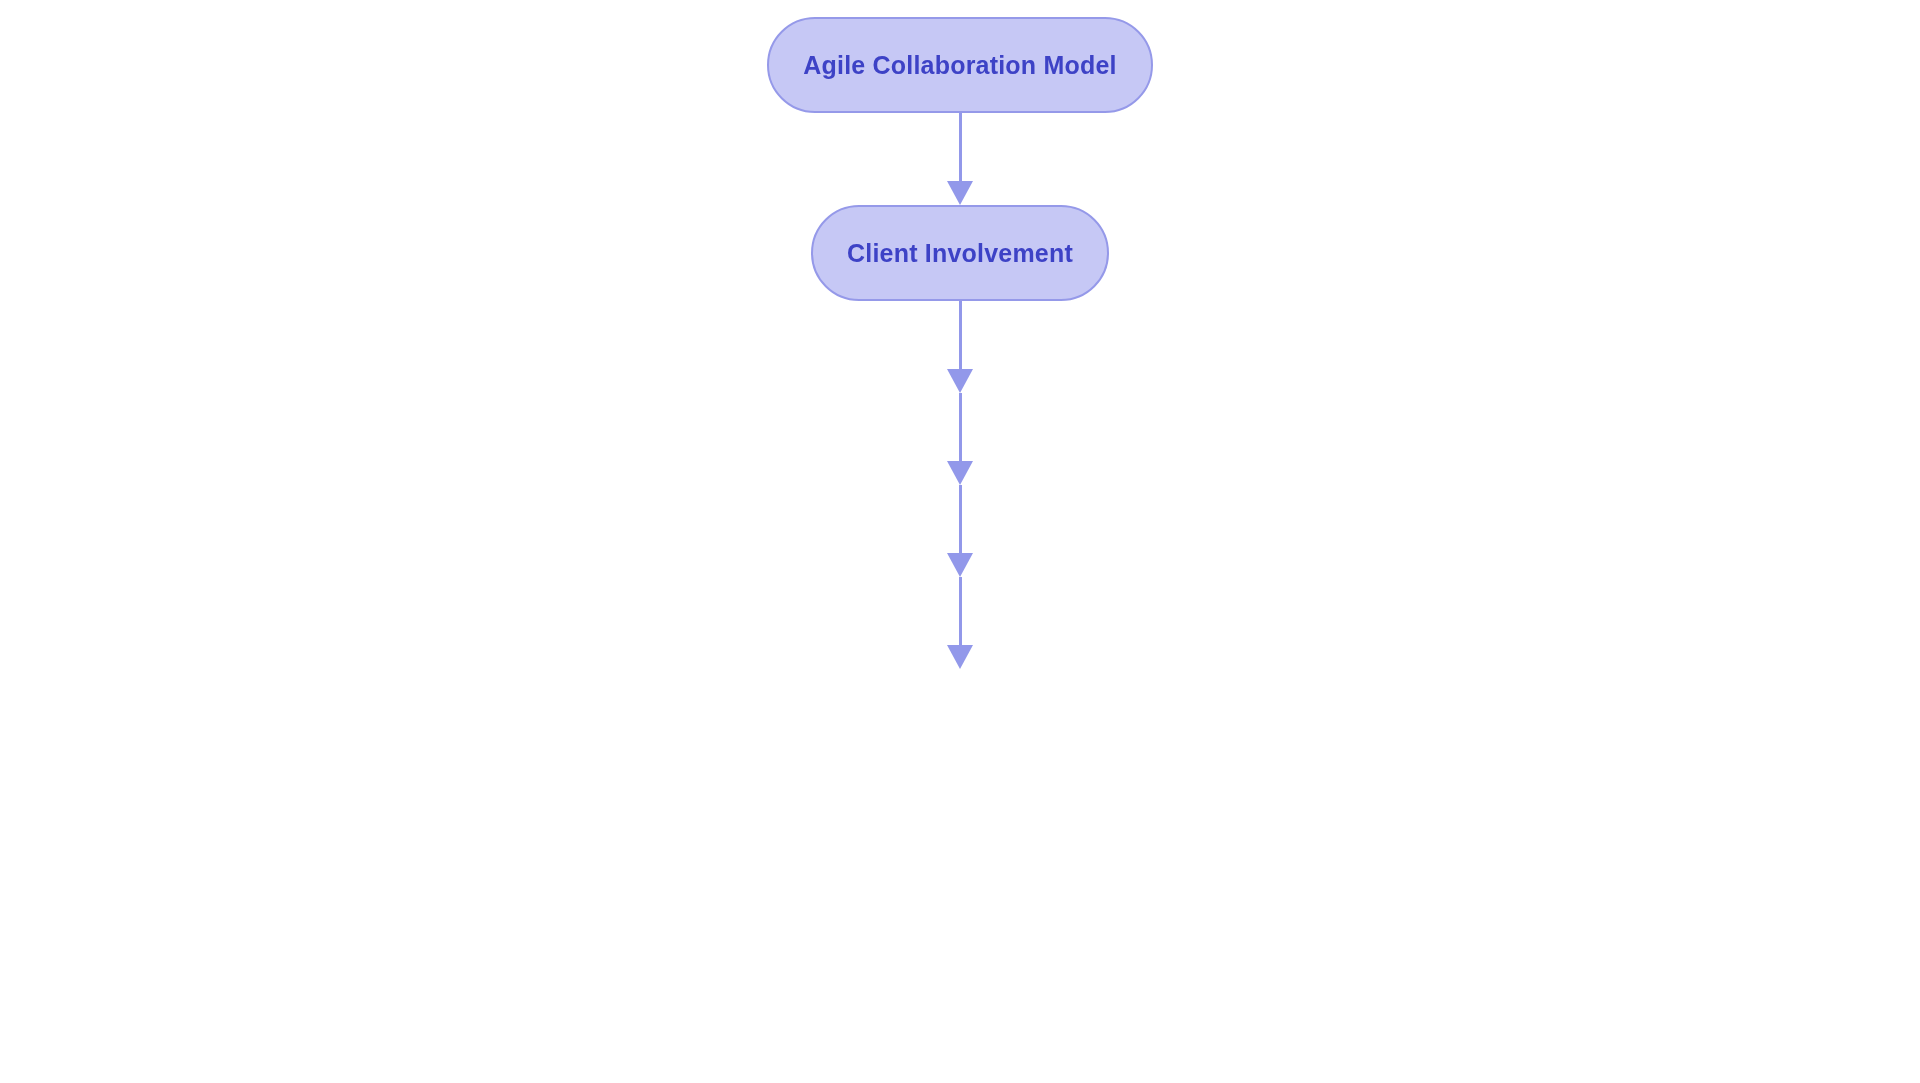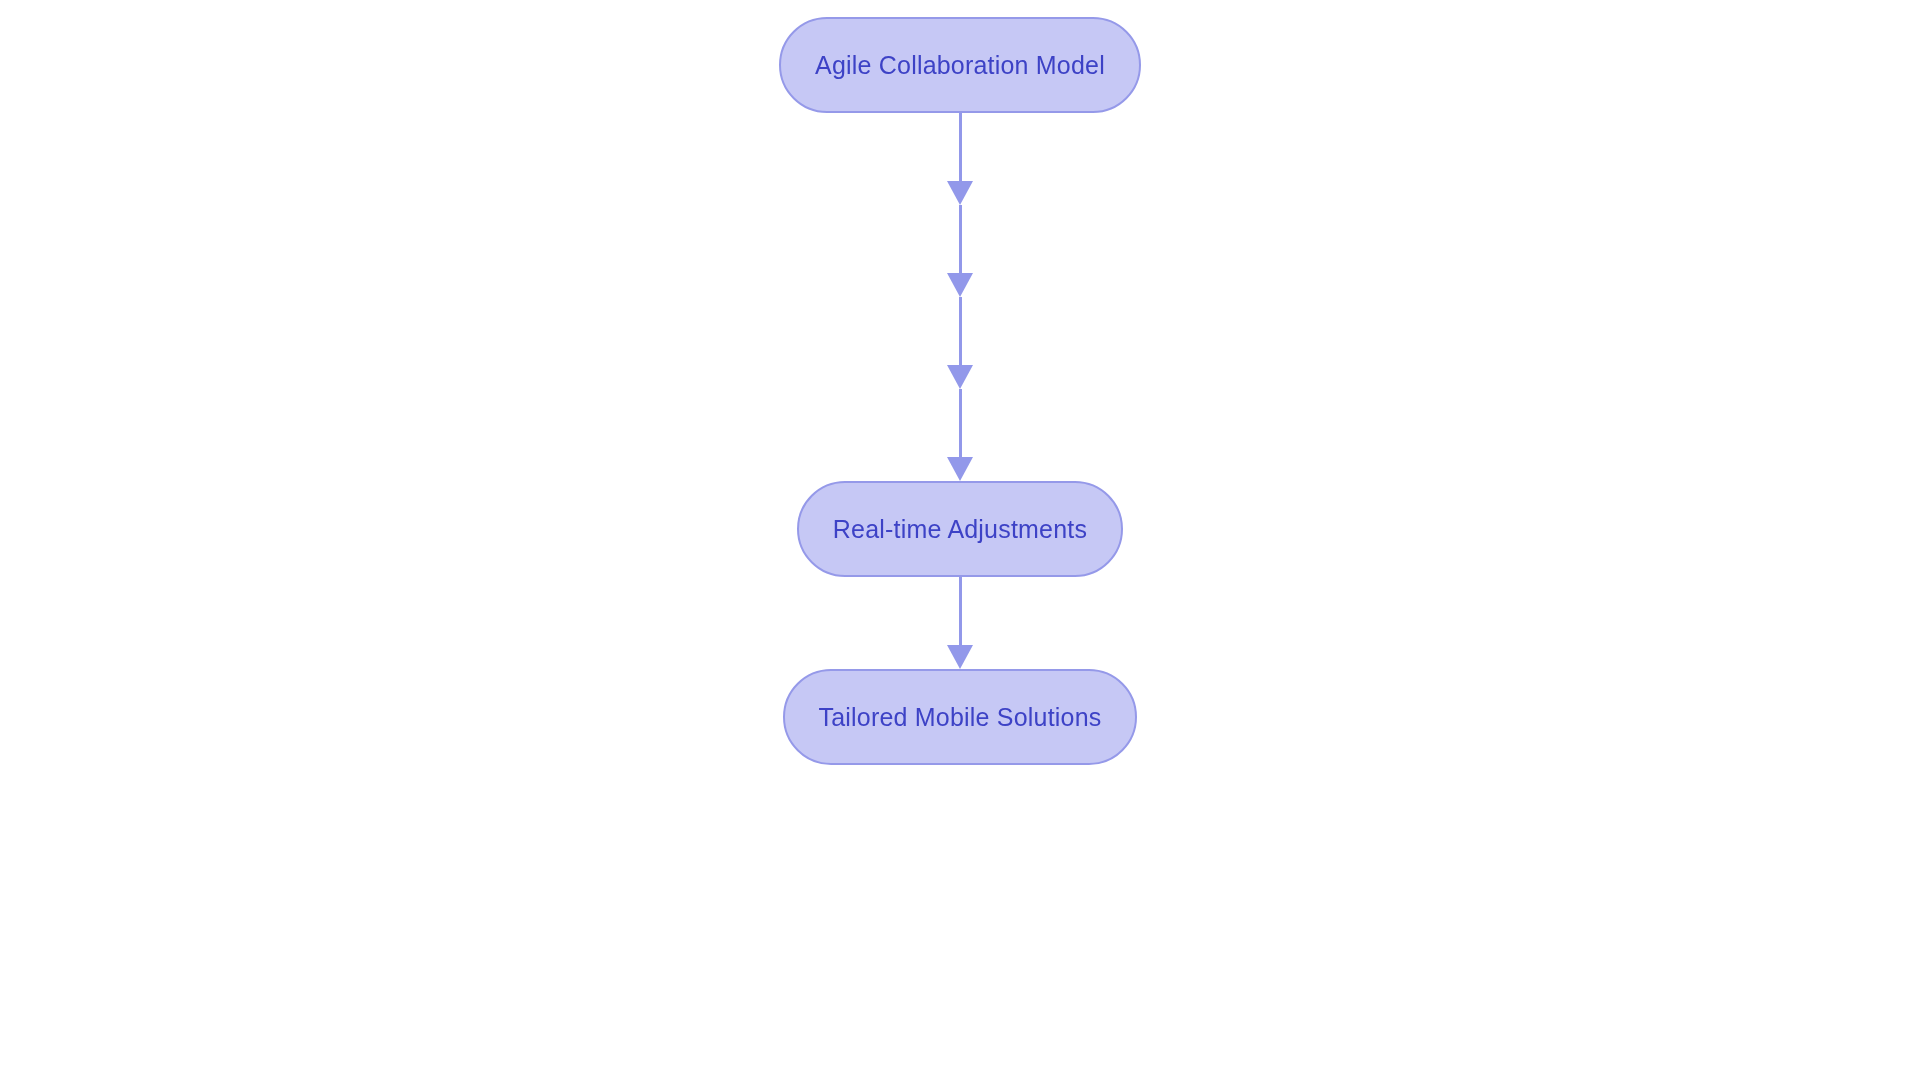--- a/index.html
+++ b/index.html
@@ -40,7 +40,7 @@
   }
   .flow-node .node-label {
     font-size: 25px;
-    font-weight: 400;
+    font-weight: 700;
     letter-spacing: 0.2px;
     color: var(--node-text);
     white-space: nowrap;

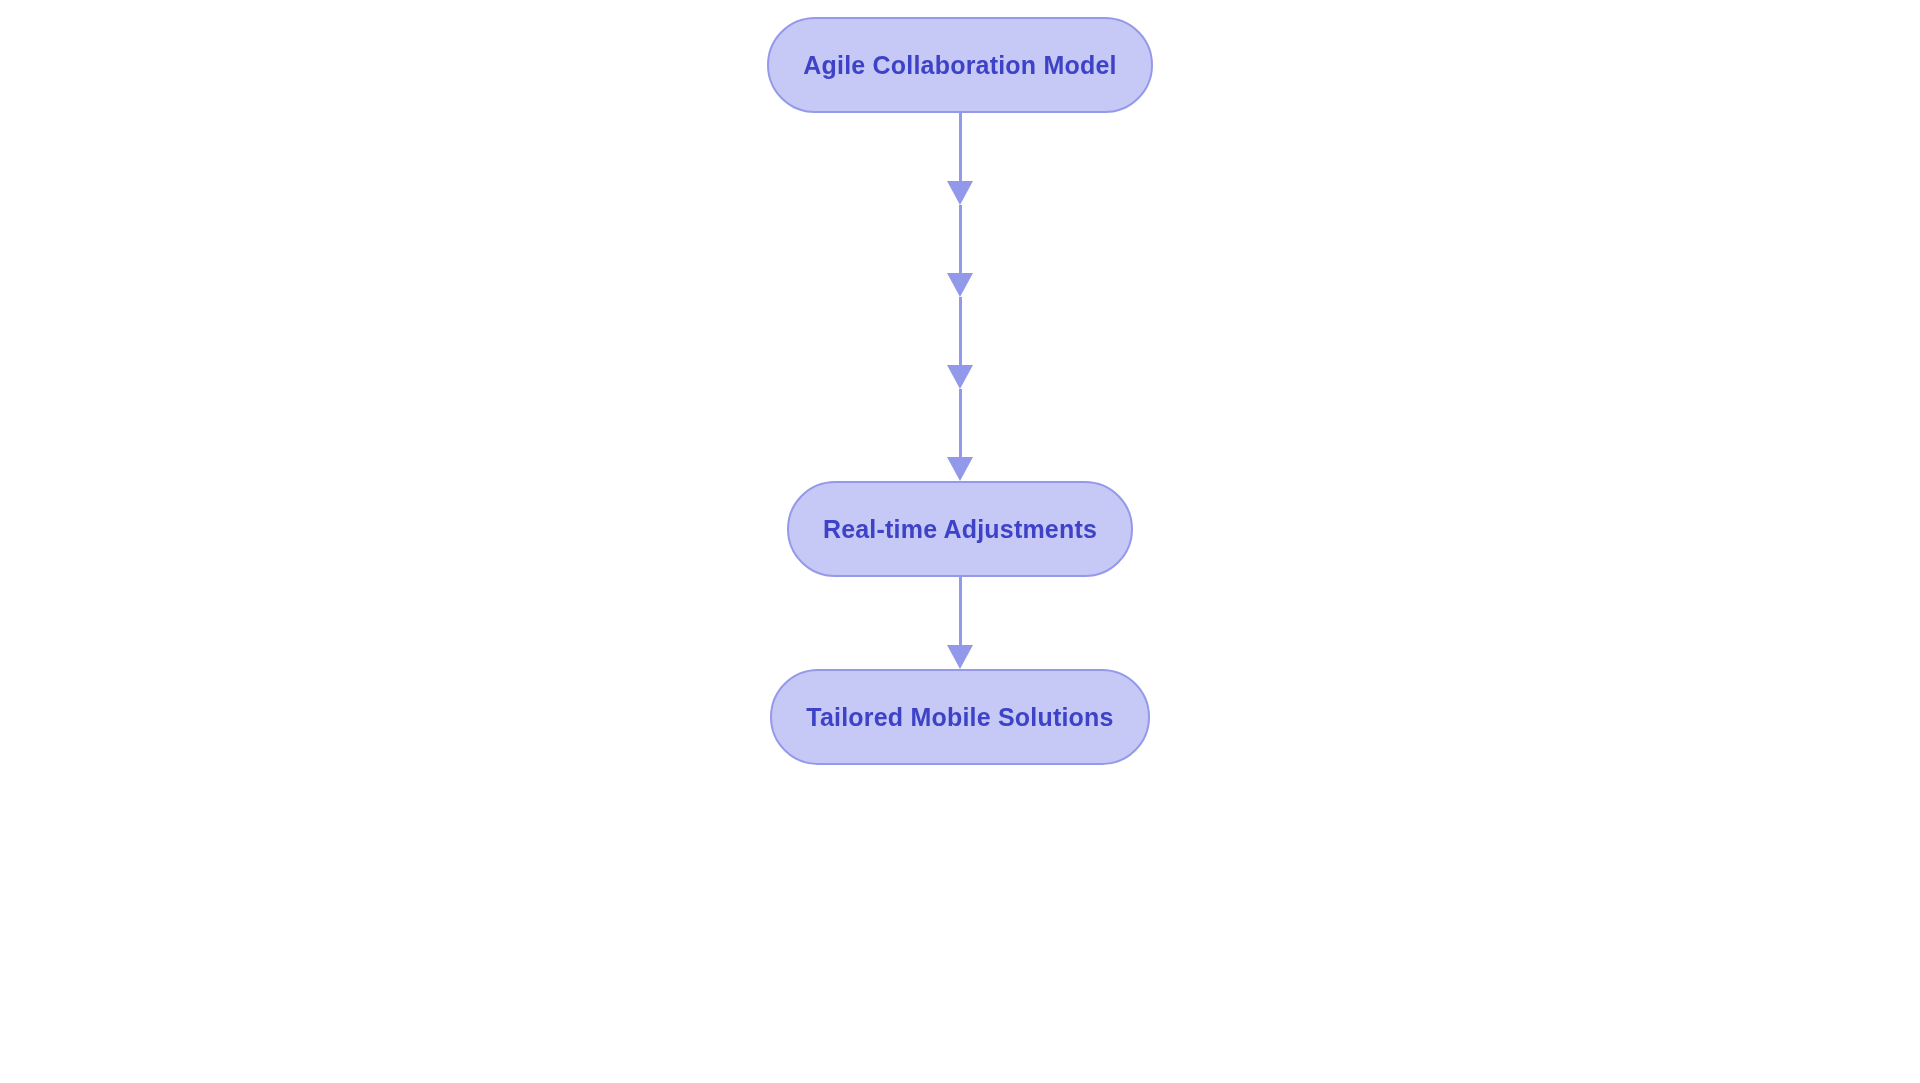--- a/index.html
+++ b/index.html
@@ -80,6 +80,9 @@
     <div class="arrow-head"></div>
   </div>
 
+  <div class="flow-node">
+    <span class="node-label">Client Involvement</span>
+  </div>
 
   <div class="connector">
     <div class="arrow-line"></div>

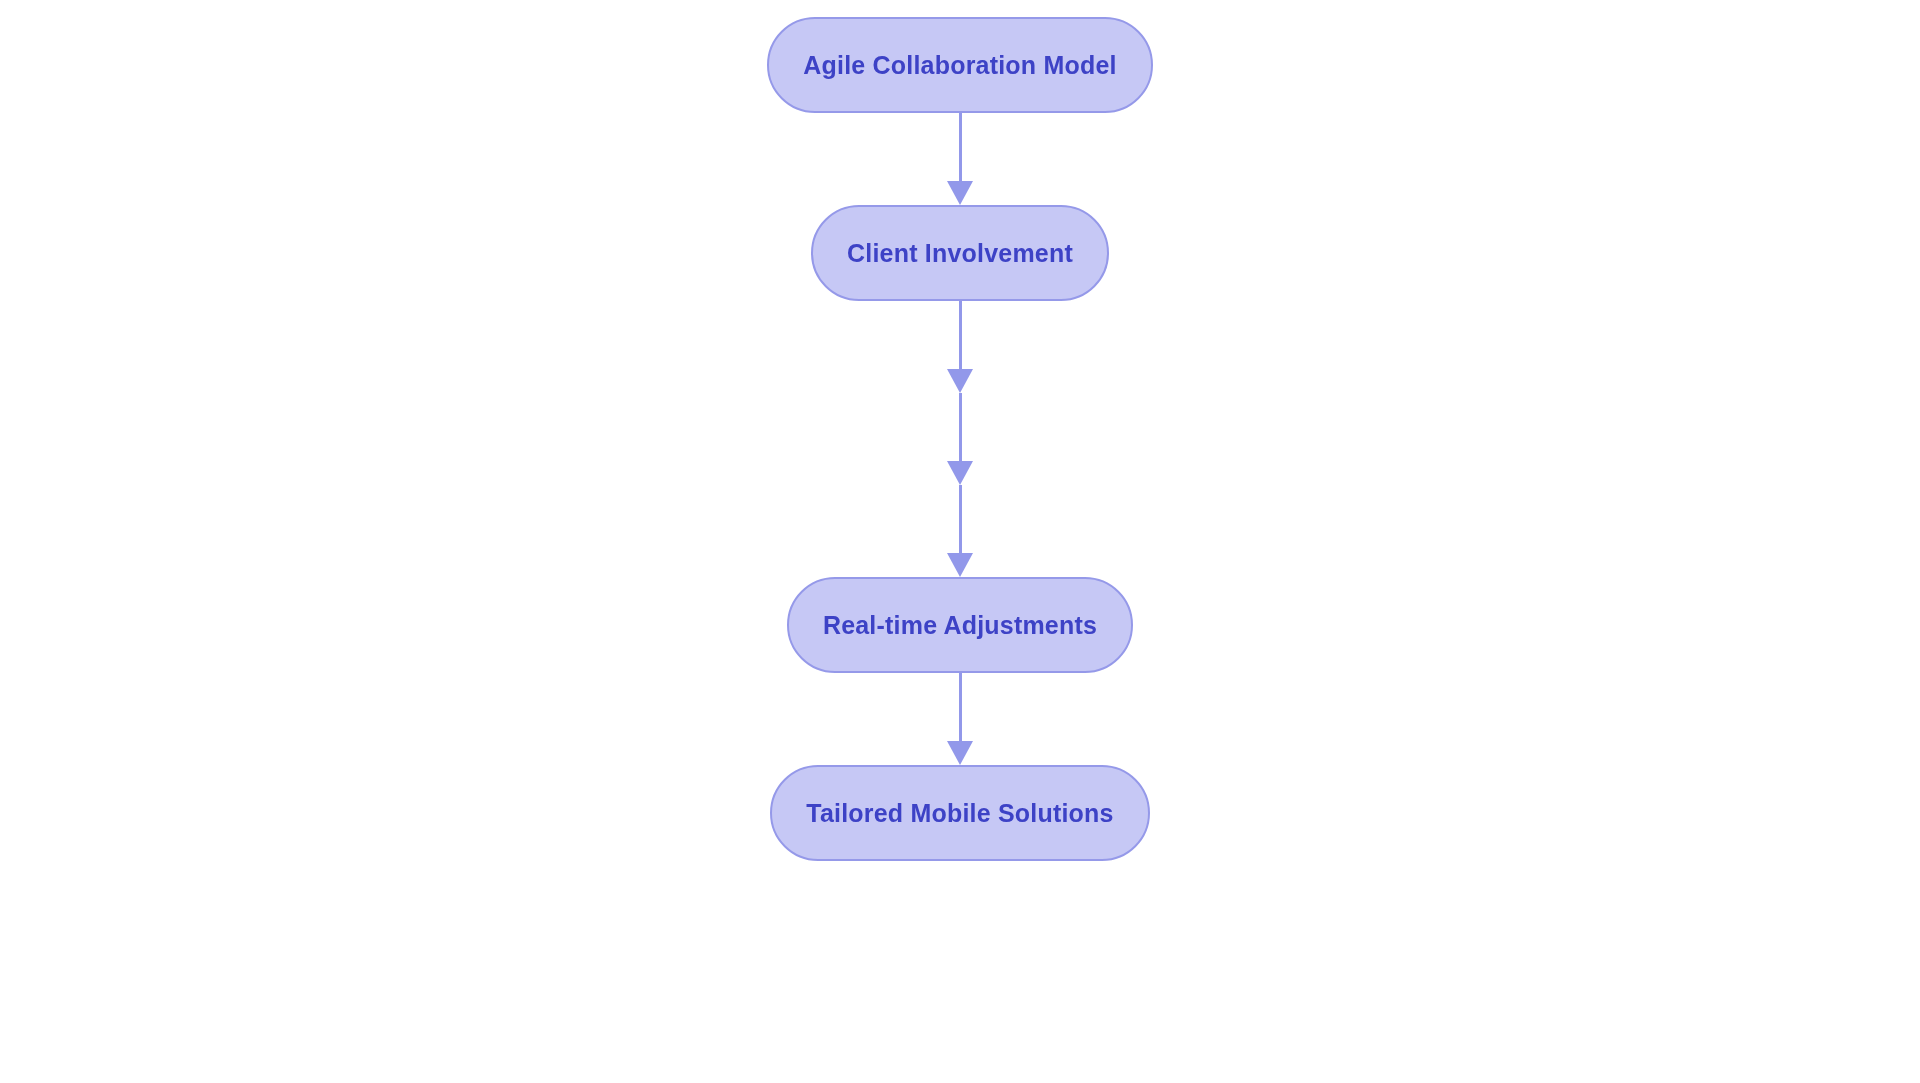--- a/index.html
+++ b/index.html
@@ -101,9 +101,6 @@
     <div class="arrow-head"></div>
   </div>
 
-  <div class="flow-node">
-    <span class="node-label">Real-time Adjustments</span>
-  </div>
 
   <div class="connector">
     <div class="arrow-line"></div>

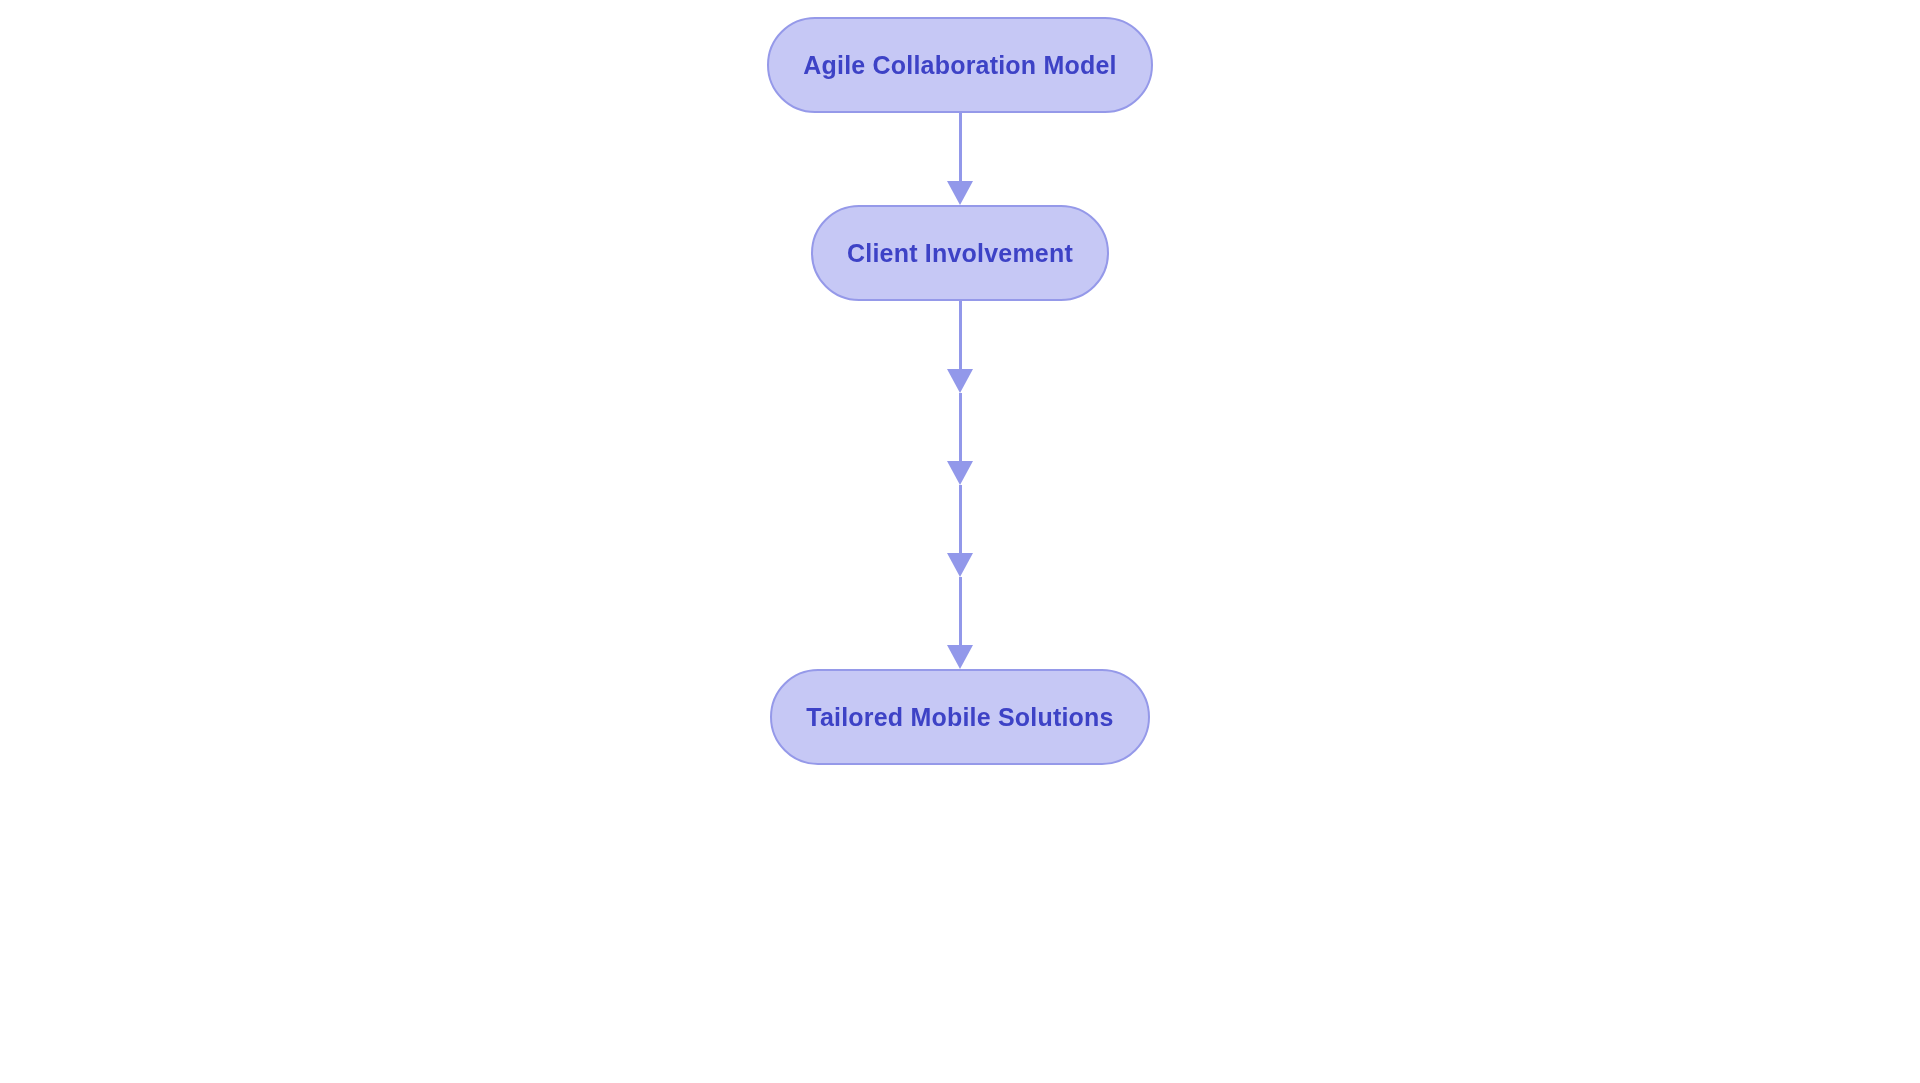--- a/index.html
+++ b/index.html
@@ -107,9 +107,6 @@
     <div class="arrow-head"></div>
   </div>
 
-  <div class="flow-node">
-    <span class="node-label">Tailored Mobile Solutions</span>
-  </div>
 
 </div>
 

